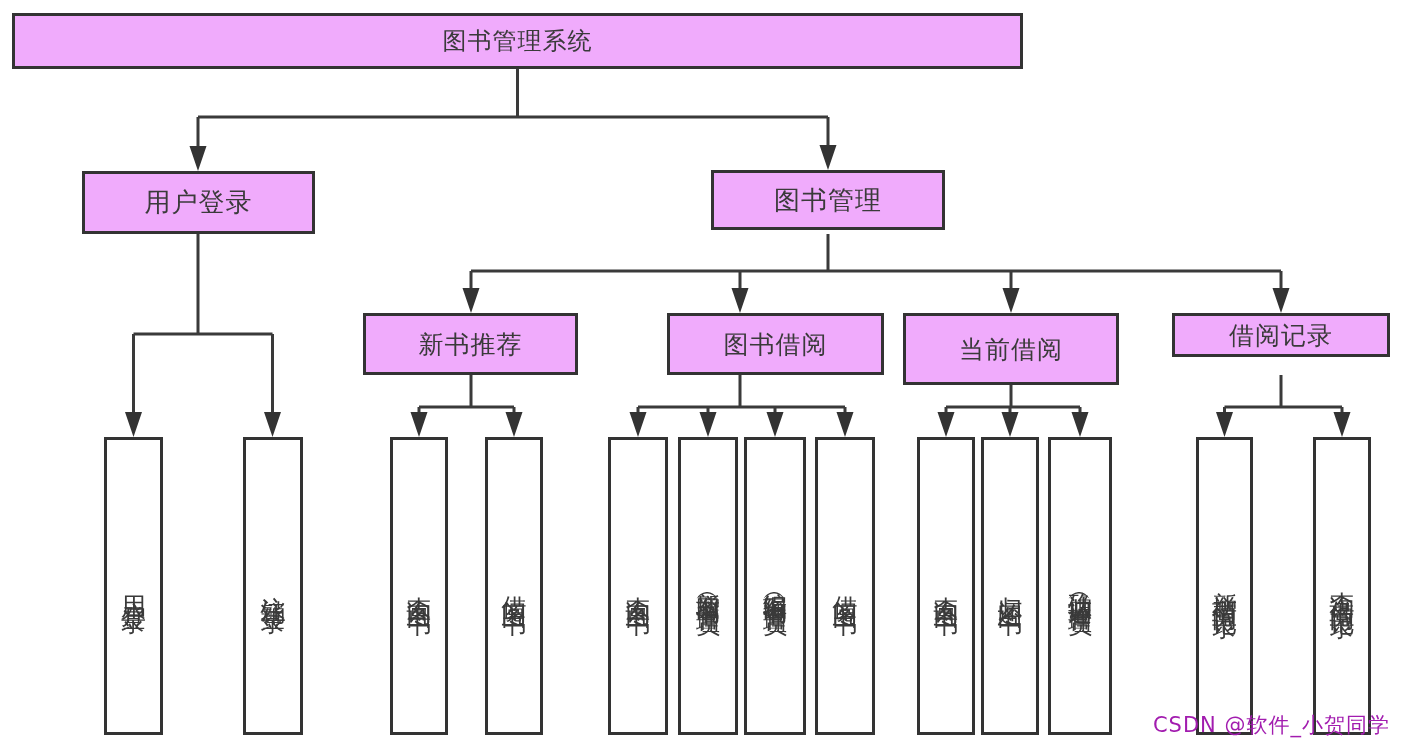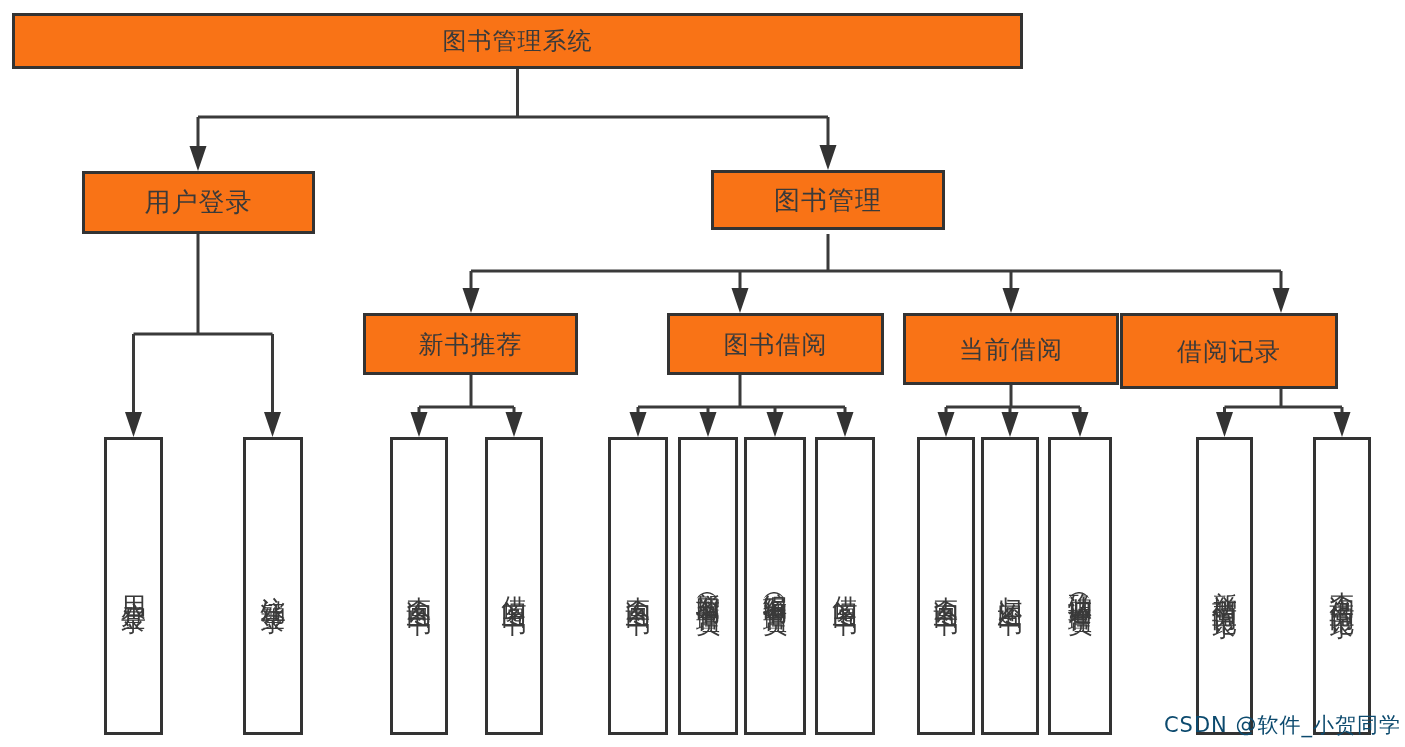--- a/index.html
+++ b/index.html
@@ -22,7 +22,7 @@
     position: absolute;
     box-sizing: border-box;
     border: 3px solid #333333;
-    background: #f97316;
+    background: #f0abfc;
     display: flex;
     align-items: center;
     justify-content: center;

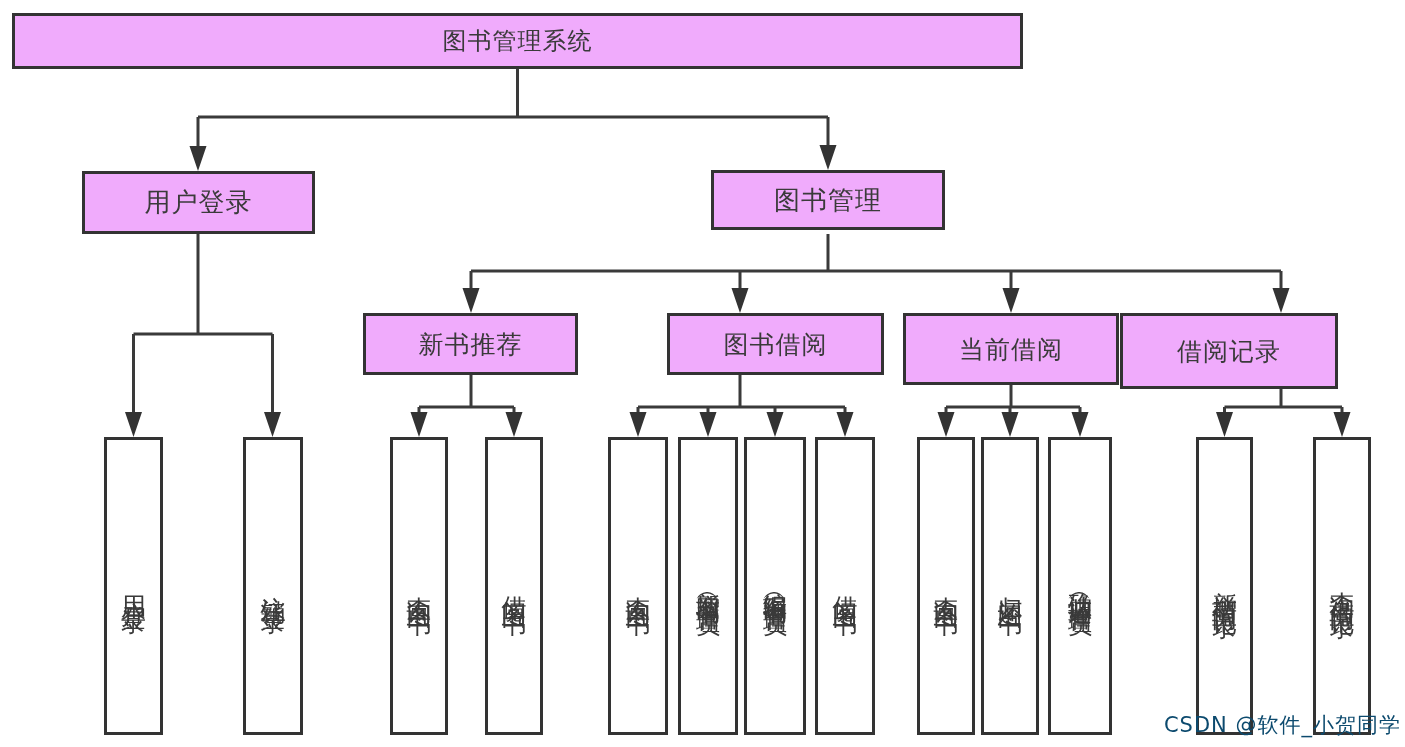--- a/index.html
+++ b/index.html
@@ -128,7 +128,7 @@
   <div class="box lvl3" style="left:363px; top:313px; width:215px; height:62px;">新书推荐</div>
   <div class="box lvl3" style="left:632px; top:313px; width:217px; height:62px;margin-left:35px;">图书借阅</div>
   <div class="box lvl3" style="left:903px; top:313px; width:216px; height:72px;">当前借阅</div>
-  <div class="box lvl3" style="left:1120px; top:313px; width:218px; height:76px;">借阅记录</div>
+  <div class="box lvl3" style="left:1172px; top:313px; width:218px; height:44px;">借阅记录</div>
 
   <div class="vbox" style="left:104px; width:59px;">用户登录</div>
   <div class="vbox" style="left:243px; width:60px;">注销登录</div>

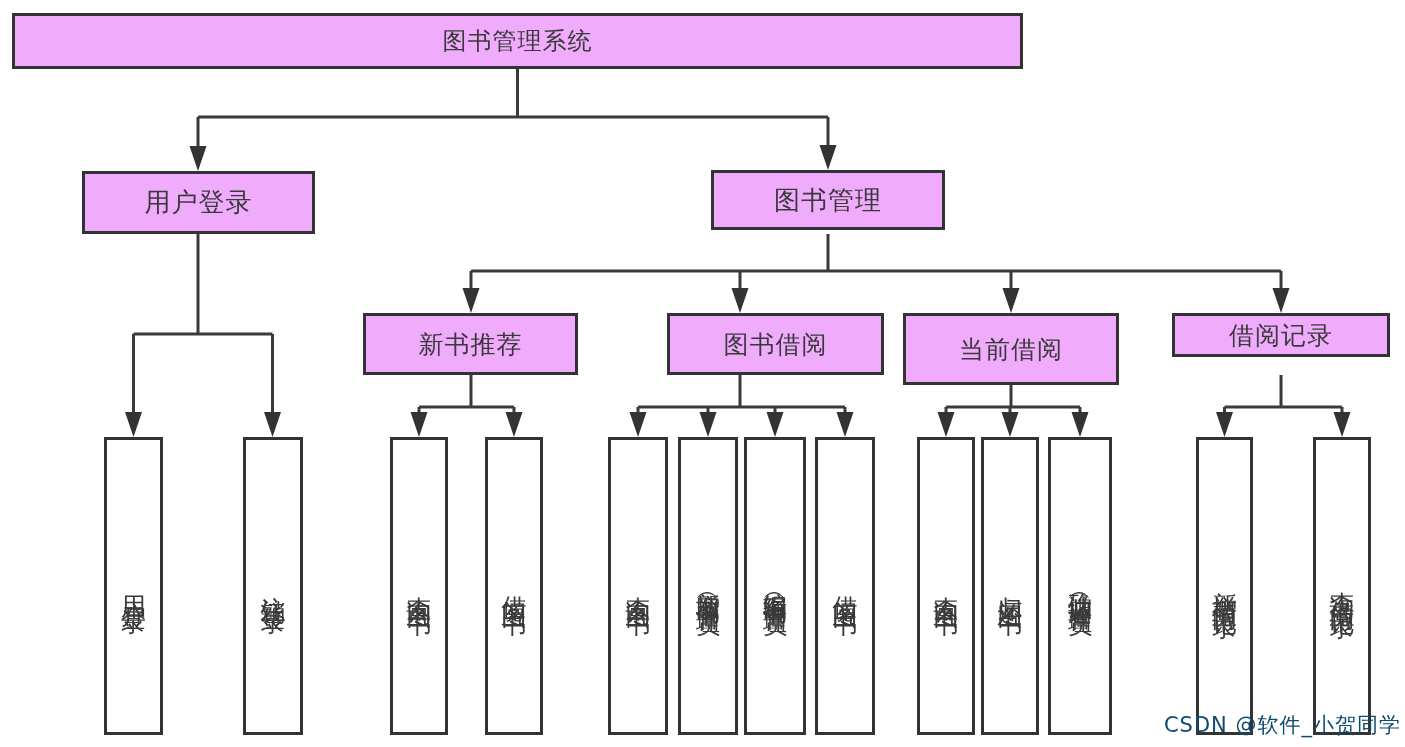--- a/index.html
+++ b/index.html
@@ -52,10 +52,10 @@
   .vbox.dense { letter-spacing: 3px; font-size: 24px; }
   .watermark {
     position: absolute;
-    right: 4px;
+    right: 15px;
     bottom: 8px;
     font-size: 21px;
-    color: #0c4a6e;
+    color: #a21caf;
     letter-spacing: 1px;
     white-space: nowrap;
   }

